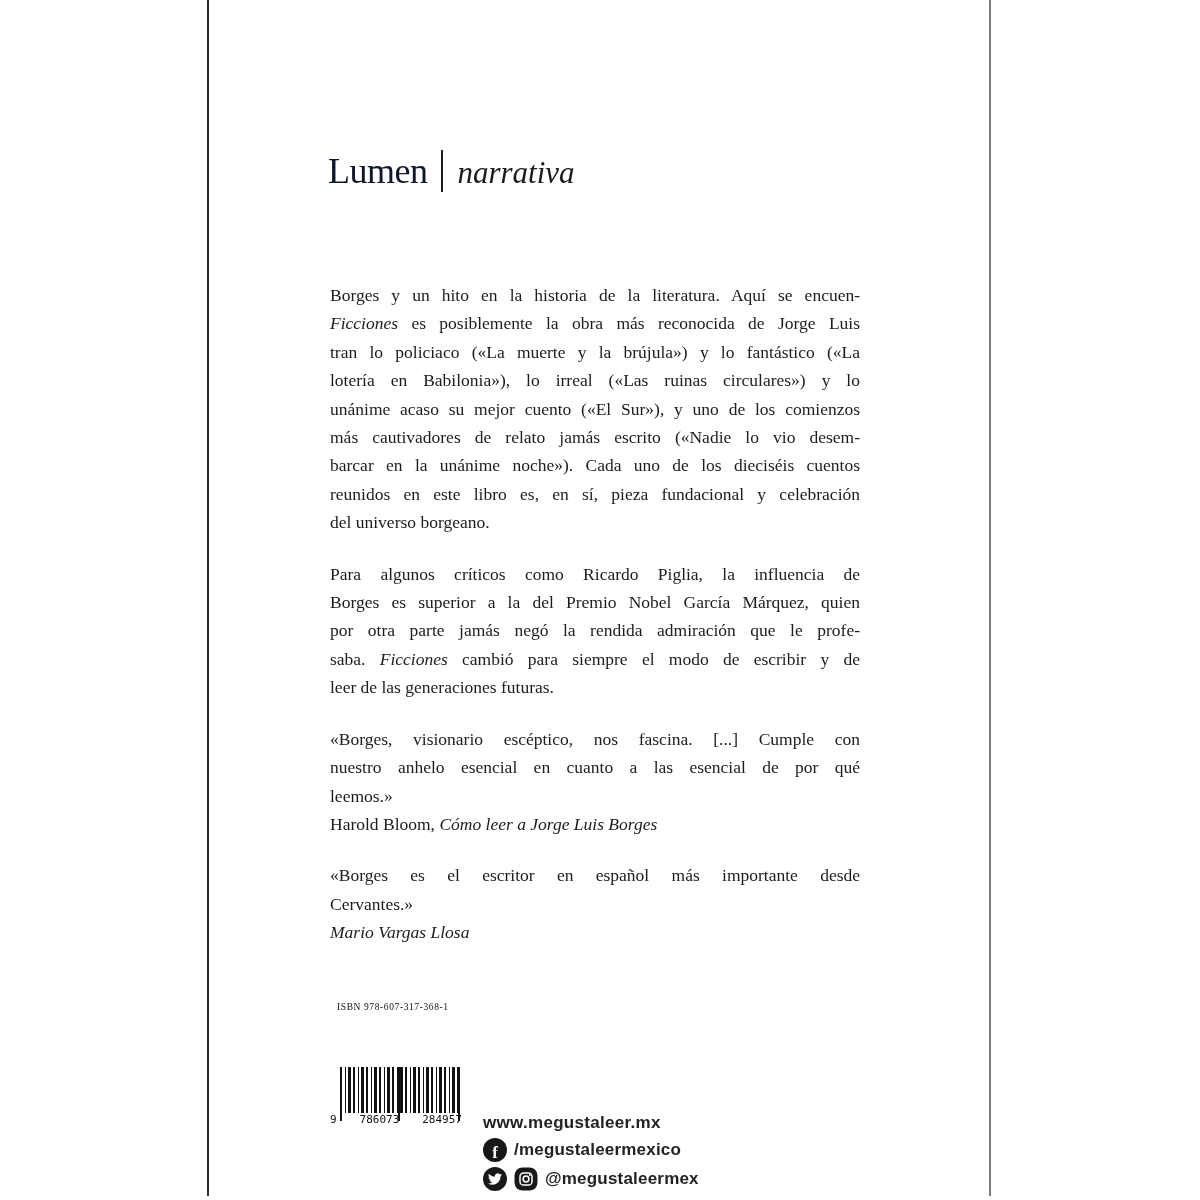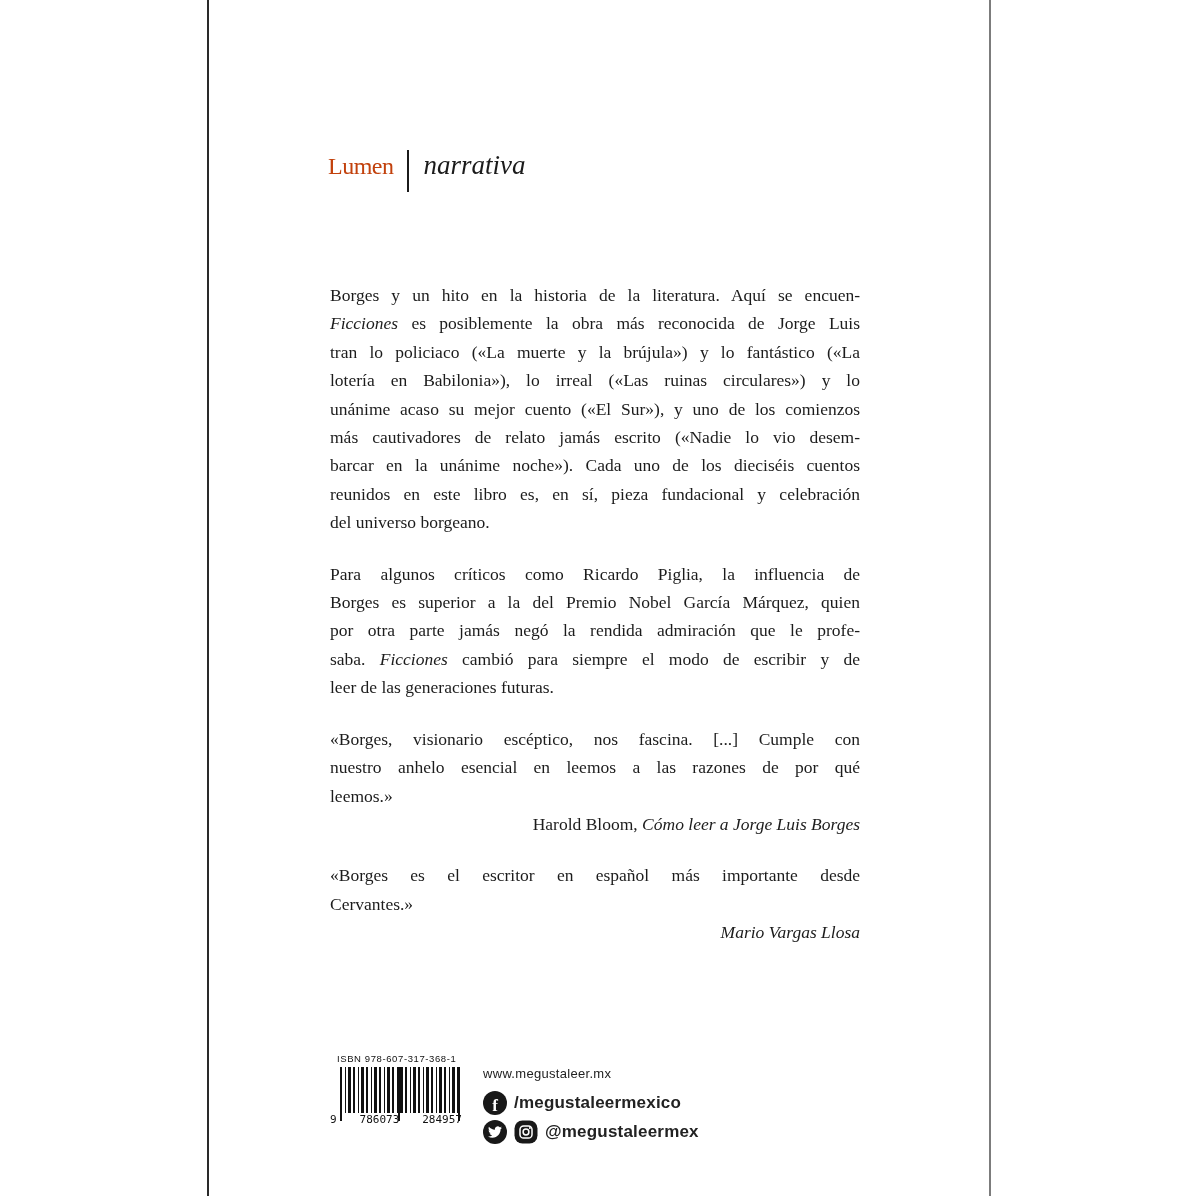--- a/index.html
+++ b/index.html
@@ -11,7 +11,7 @@
 
   
   .logo{position:absolute;left:328px;top:150px;display:flex;align-items:baseline;}
-  .logo-name{font-size:24px;letter-spacing:-0.5px;color:#c2410c;}
+  .logo-name{font-size:36px;letter-spacing:-0.5px;color:#0f172a;}
   .logo-divider{width:2px;height:42px;background:#1b1b1b;align-self:center;margin:0 14px;}
   .logo-collection{font-size:27px;font-style:italic;color:#1b1b1b;}
 

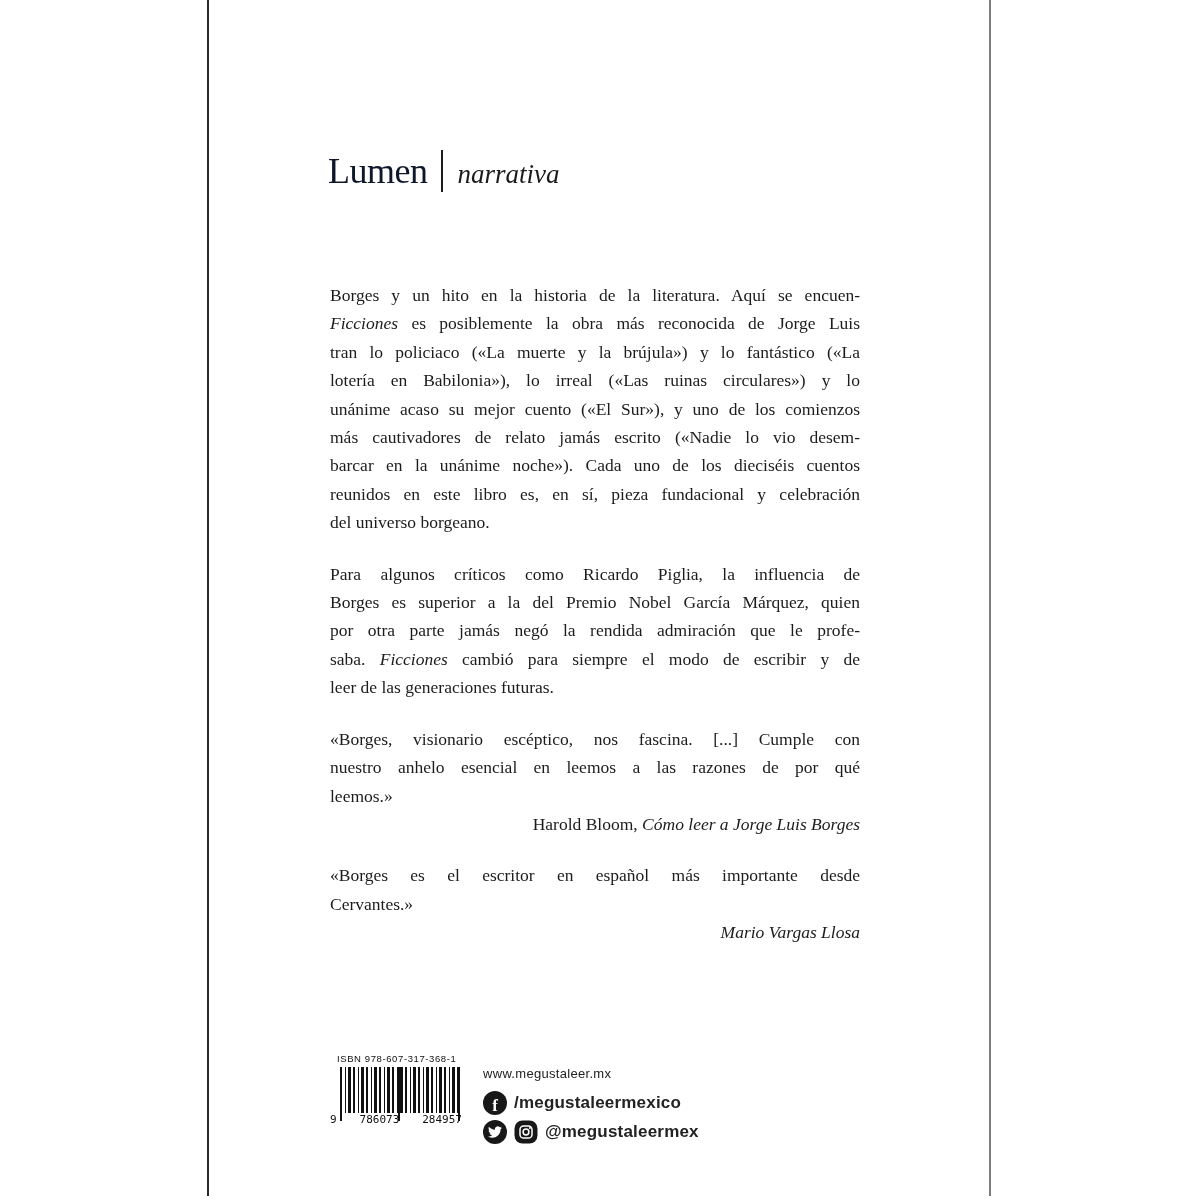--- a/index.html
+++ b/index.html
@@ -13,7 +13,7 @@
   .logo{position:absolute;left:328px;top:150px;display:flex;align-items:baseline;}
   .logo-name{font-size:36px;letter-spacing:-0.5px;color:#0f172a;}
   .logo-divider{width:2px;height:42px;background:#1b1b1b;align-self:center;margin:0 14px;}
-  .logo-collection{font-size:27px;font-style:italic;color:#1b1b1b;}
+  .logo-collection{font-size:31px;font-style:italic;color:#1b1b1b;}
 
   
   .body-text{position:absolute;left:330px;top:281px;width:530px;

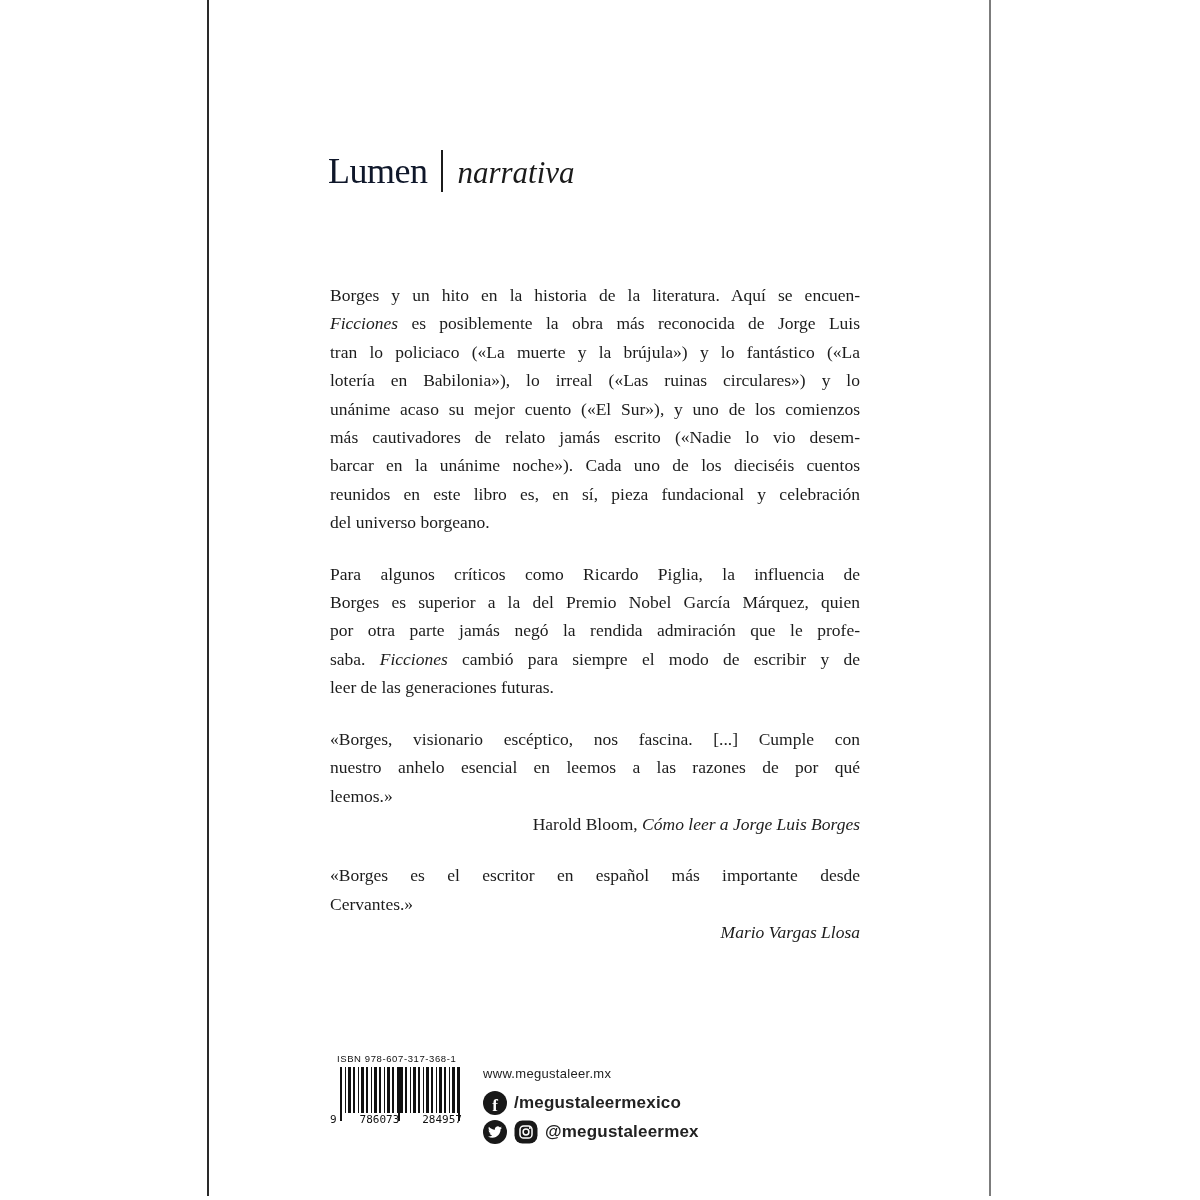--- a/index.html
+++ b/index.html
@@ -80,7 +80,7 @@
       </div>
       <div class="block">
         <div class="a-j">«Borges, visionario escéptico, nos fascina. [...] Cumple con</div>
-        <div class="a-j">nuestro anhelo esencial en leemos a las razones de por qué</div>
+        <div class="a-j">nuestro anhelo esencial en cuanto a las esencial de por qué</div>
         <div class="a-l">leemos.»</div>
         <div class="a-r">Harold Bloom, <i>Cómo leer a Jorge Luis Borges</i></div>
       </div>

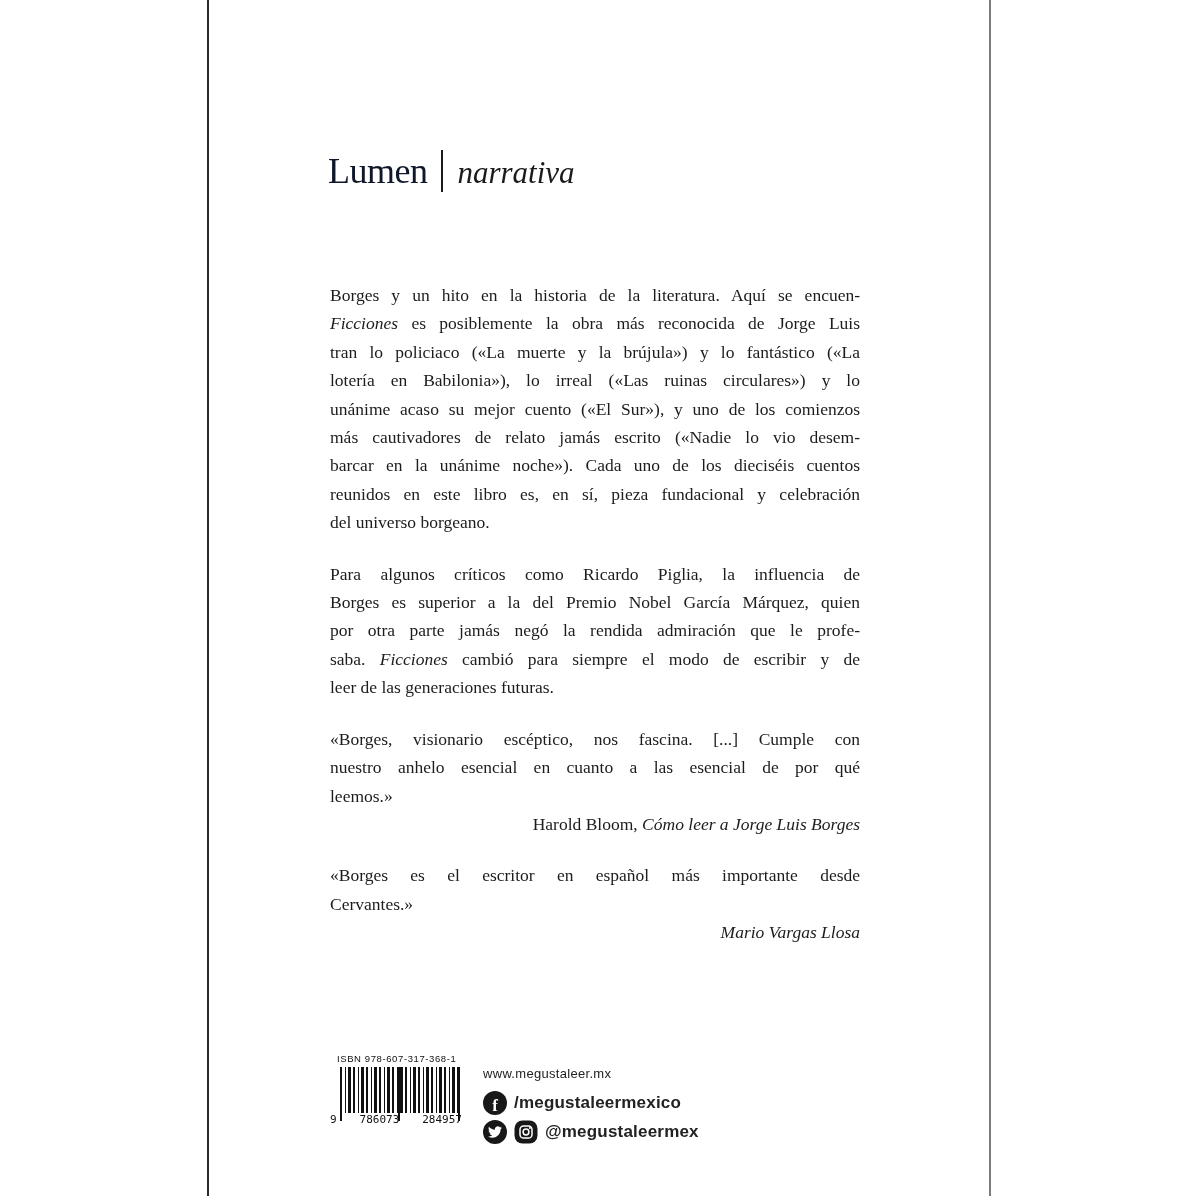--- a/index.html
+++ b/index.html
@@ -21,7 +21,7 @@
   .block{margin:0 0 23px 0;}
   .a-j{text-align:justify;text-align-last:justify;}
   .a-l{text-align:left;}
-  .a-r{text-align:right;font-family:Liberation Serif, serif;}
+  .a-r{text-align:left;font-family:Liberation Serif, serif;}
 
   
   .isbn{position:absolute;left:337px;top:1053px;font-family:Liberation Sans, sans-serif;

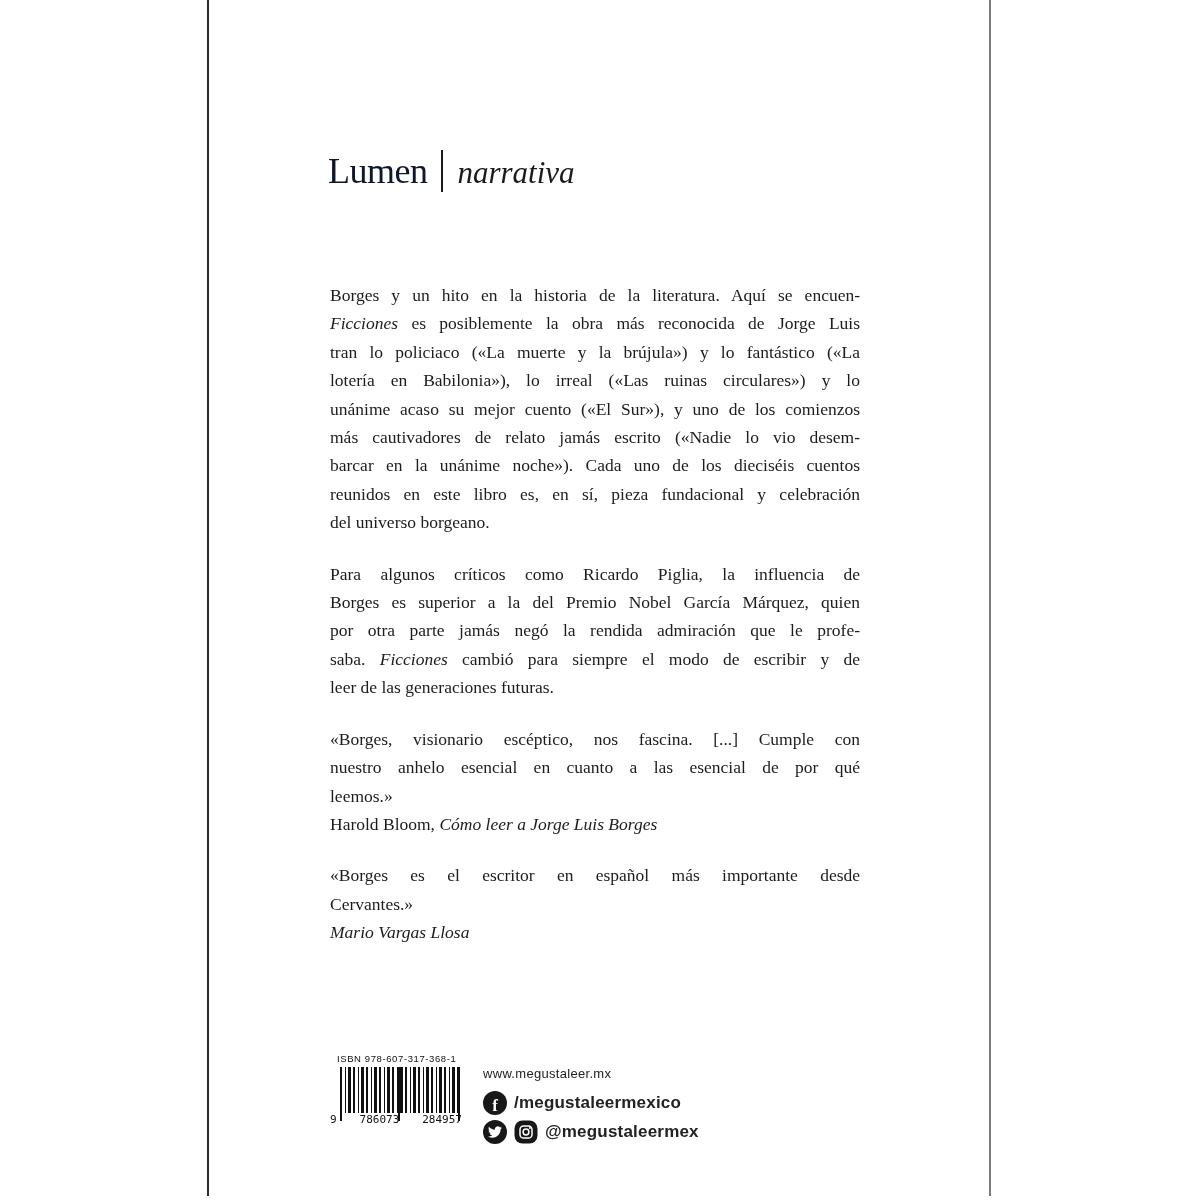--- a/index.html
+++ b/index.html
@@ -24,7 +24,7 @@
   .a-r{text-align:left;font-family:Liberation Serif, serif;}
 
   
-  .isbn{position:absolute;left:337px;top:1053px;font-family:Liberation Sans, sans-serif;
+  .isbn{position:absolute;left:337px;top:1002px;font-family:Liberation Serif, serif;
         font-size:9.5px;letter-spacing:0.6px;color:#111;white-space:nowrap;}
   .barcode{position:absolute;left:340px;top:1067px;width:120px;height:54px;}
   .bars{position:absolute;left:0;top:0;width:120px;height:46px;

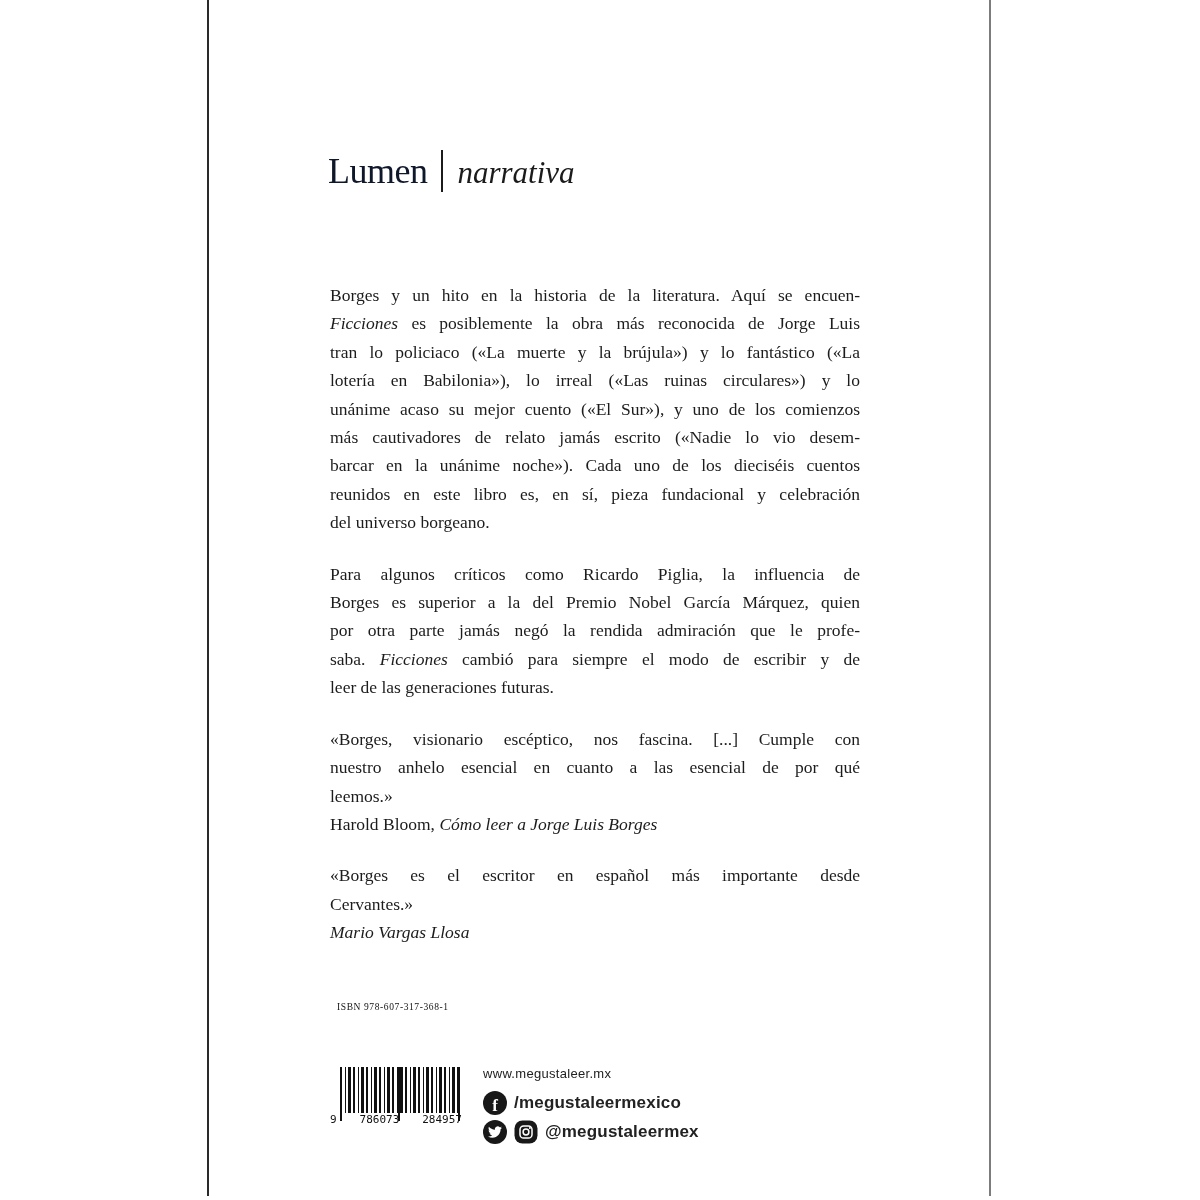--- a/index.html
+++ b/index.html
@@ -36,7 +36,7 @@
         justify-content:space-between;font-family:"DejaVu Sans Mono",monospace;
         font-size:11px;color:#111;}
   .footer-right{position:absolute;left:483px;top:1066px;font-family:"Liberation Sans",sans-serif;color:#222;}
-  .website{font-size:13px;font-weight:normal;letter-spacing:0.3px;height:20px;}
+  .website{font-size:17px;font-weight:bold;letter-spacing:0.3px;height:20px;margin-top:47px;}
   .social-row{display:flex;align-items:center;gap:7px;margin-top:5px;height:24px;}
   .icon-circle{width:24px;height:24px;border-radius:50%;background:#181818;position:relative;
                flex:0 0 auto;display:flex;align-items:center;justify-content:center;}

